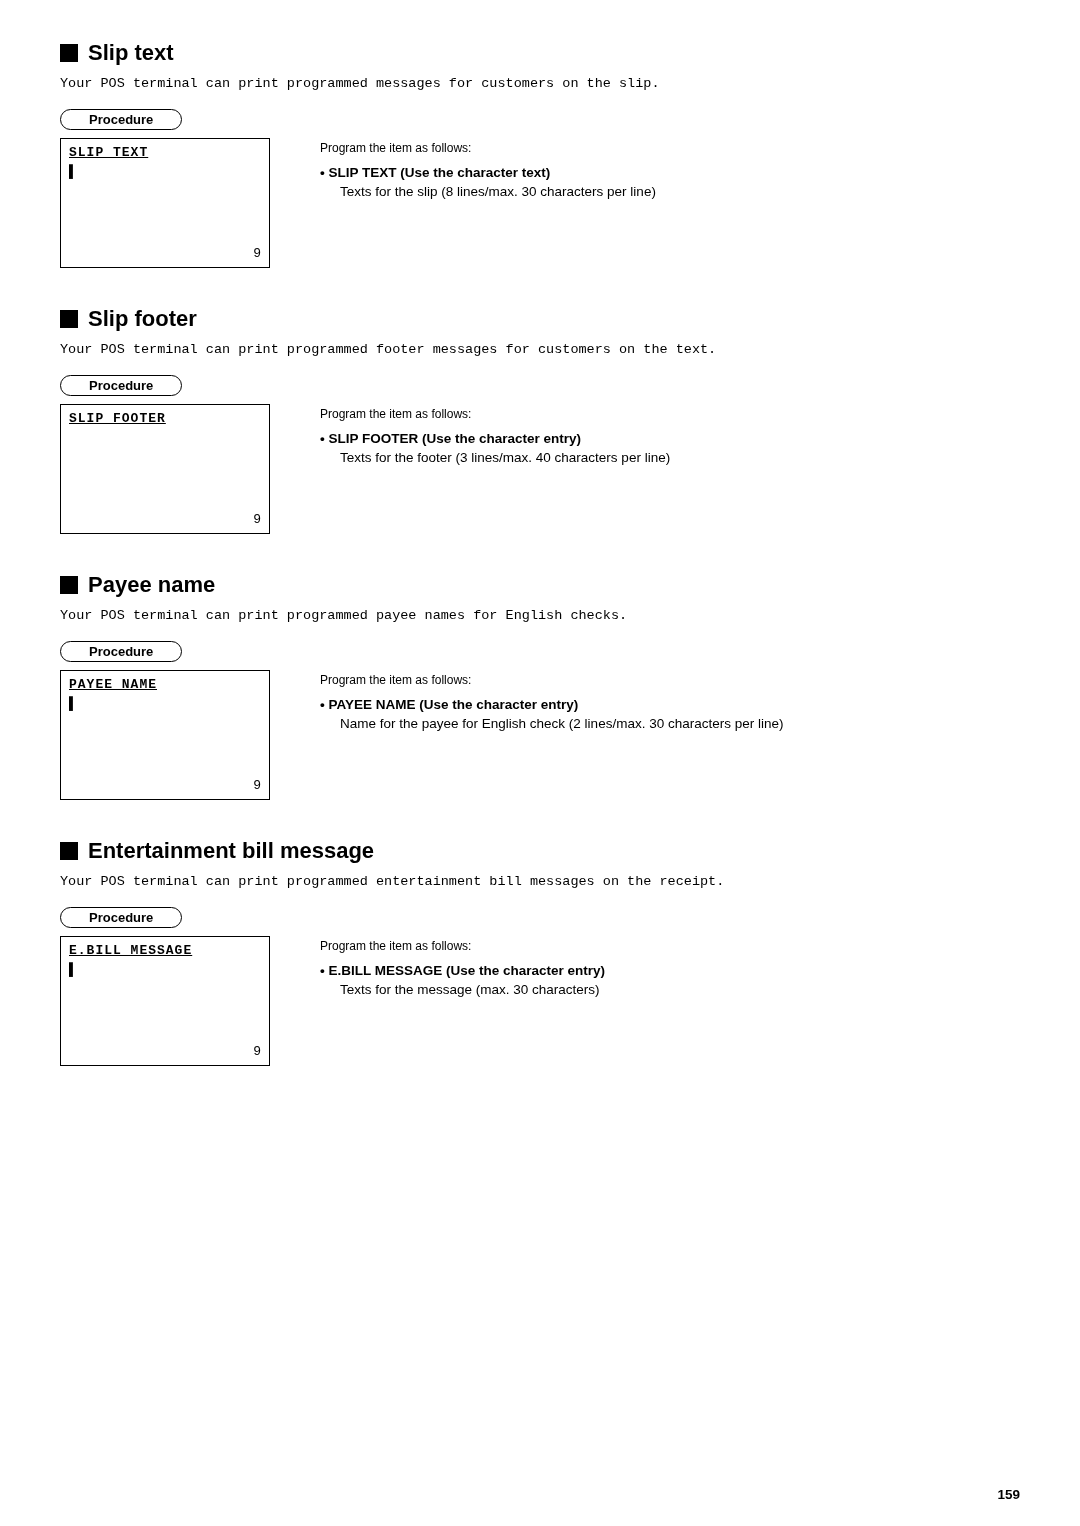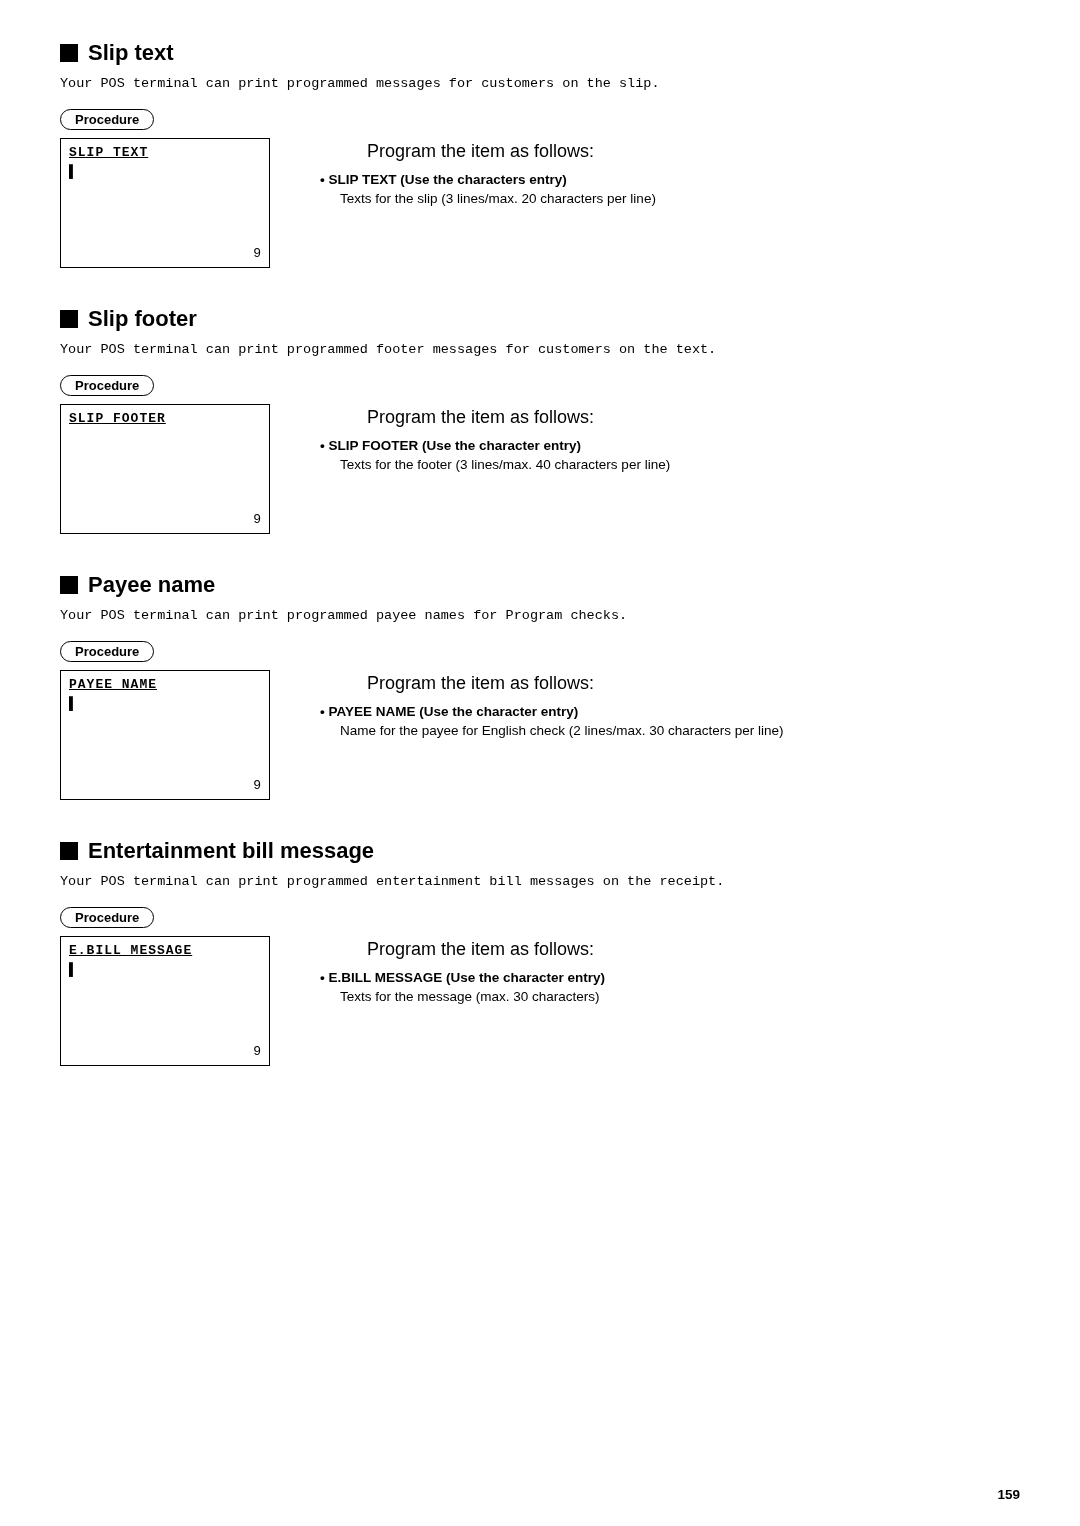--- a/index.html
+++ b/index.html
@@ -61,7 +61,7 @@
     .procedure-badge {
       border: 1.5px solid #000;
       border-radius: 12px;
-      padding: 2px 14px;
+      padding: 2px 28px;
       font-size: 13px;
       font-weight: bold;
       background: #fff;

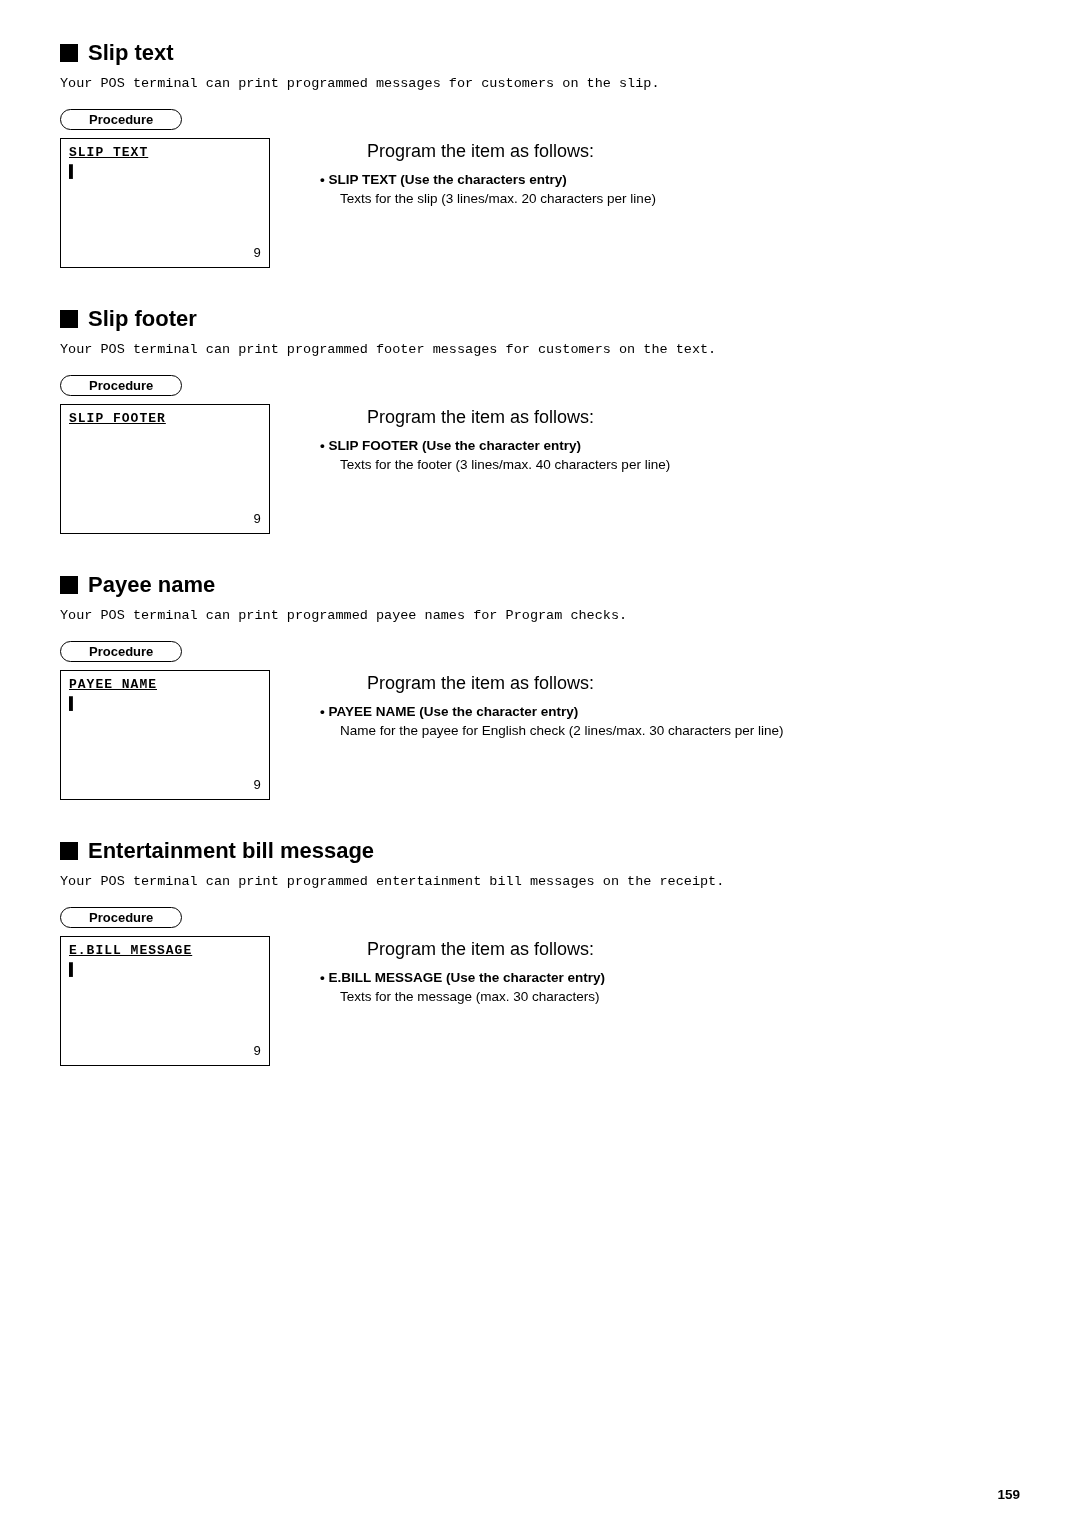--- a/index.html
+++ b/index.html
@@ -108,9 +108,8 @@
     }
 
     .program-text {
-      font-size: 18px;
+      font-size: 12px;
       margin-bottom: 10px;
-      margin-left: 47px;
     }
 
     .entry-label {

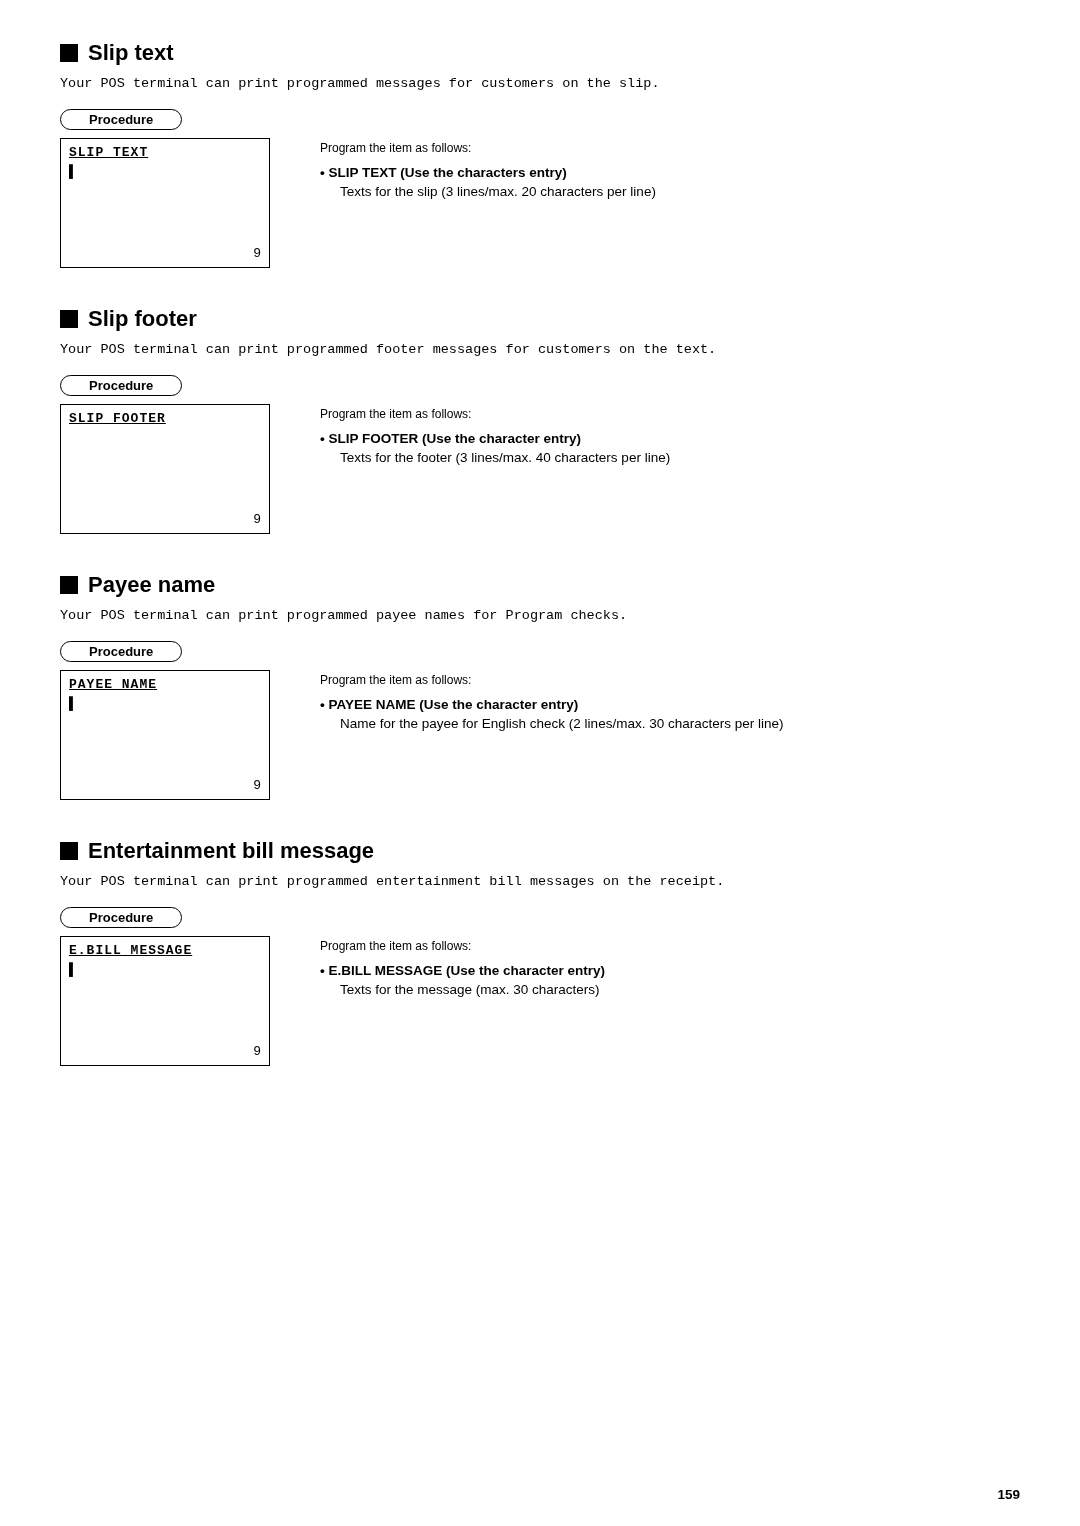--- a/index.html
+++ b/index.html
@@ -154,7 +154,7 @@
         </div>
         <div class="procedure-right">
           <div class="program-text">Program the item as follows:</div>
-          <div class="entry-label">• SLIP TEXT (Use the characters entry)</div>
+          <div class="entry-label">• SLIP TEXT (Use the character text)</div>
           <div class="entry-desc">Texts for the slip (3 lines/max. 20 characters per line)</div>
         </div>
       </div>

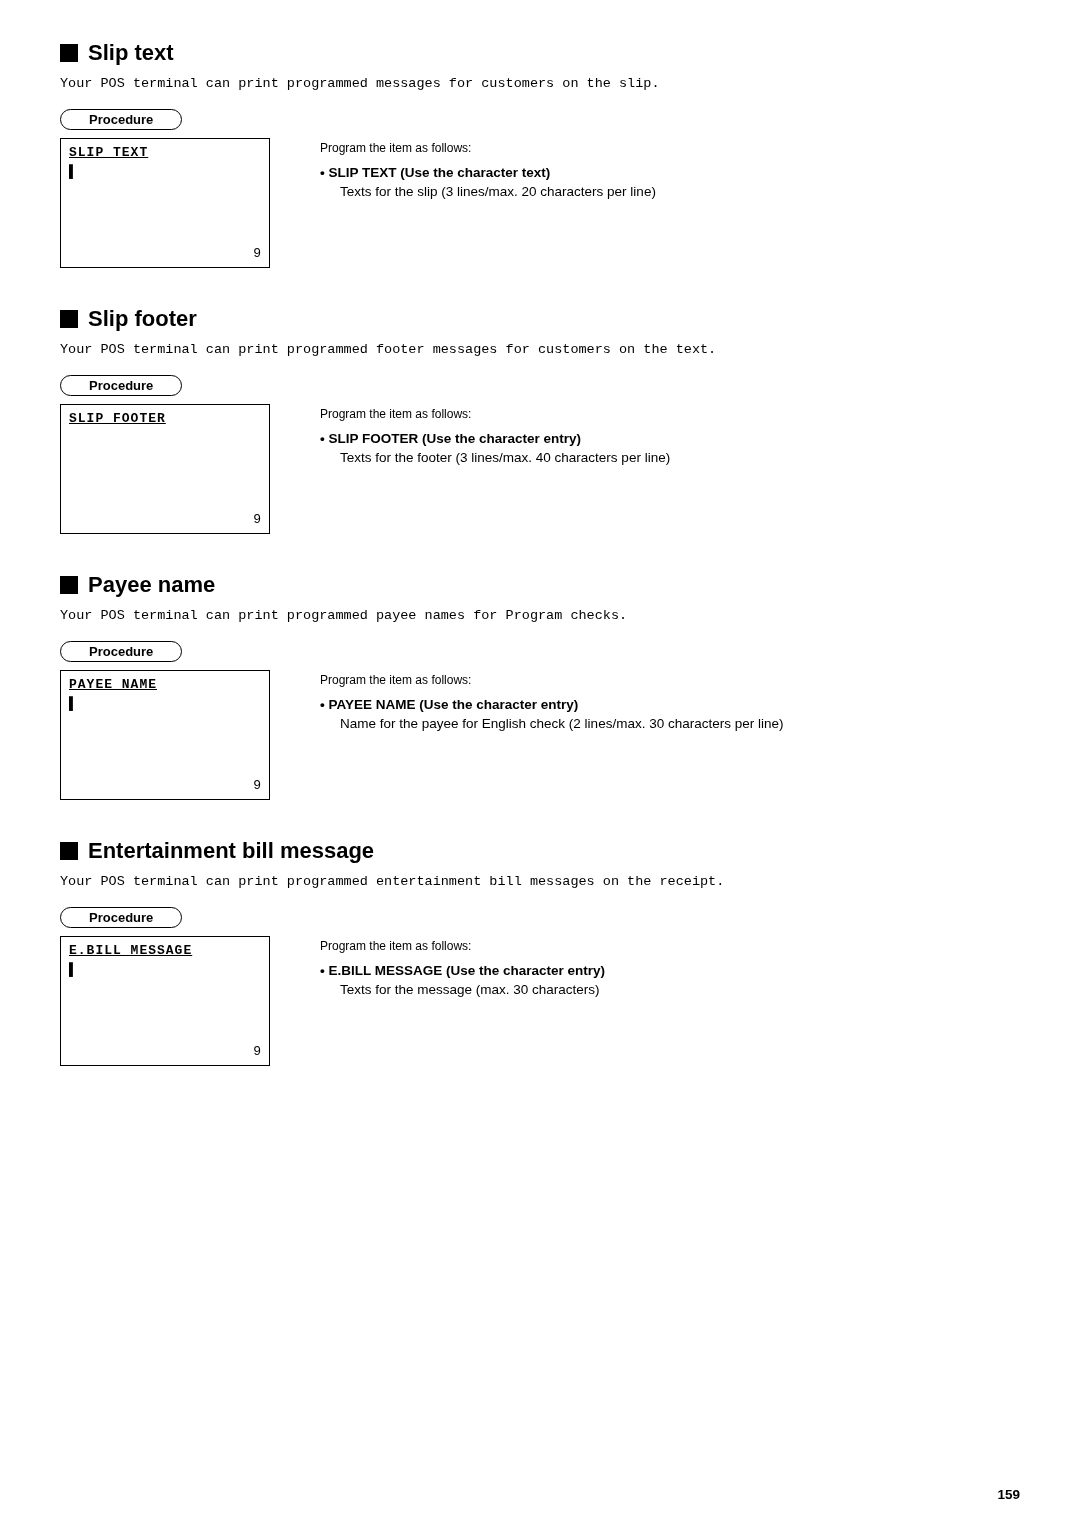--- a/index.html
+++ b/index.html
@@ -155,7 +155,7 @@
         <div class="procedure-right">
           <div class="program-text">Program the item as follows:</div>
           <div class="entry-label">• SLIP TEXT (Use the character text)</div>
-          <div class="entry-desc">Texts for the slip (3 lines/max. 20 characters per line)</div>
+          <div class="entry-desc">Texts for the slip (8 lines/max. 30 characters per line)</div>
         </div>
       </div>
     </div>

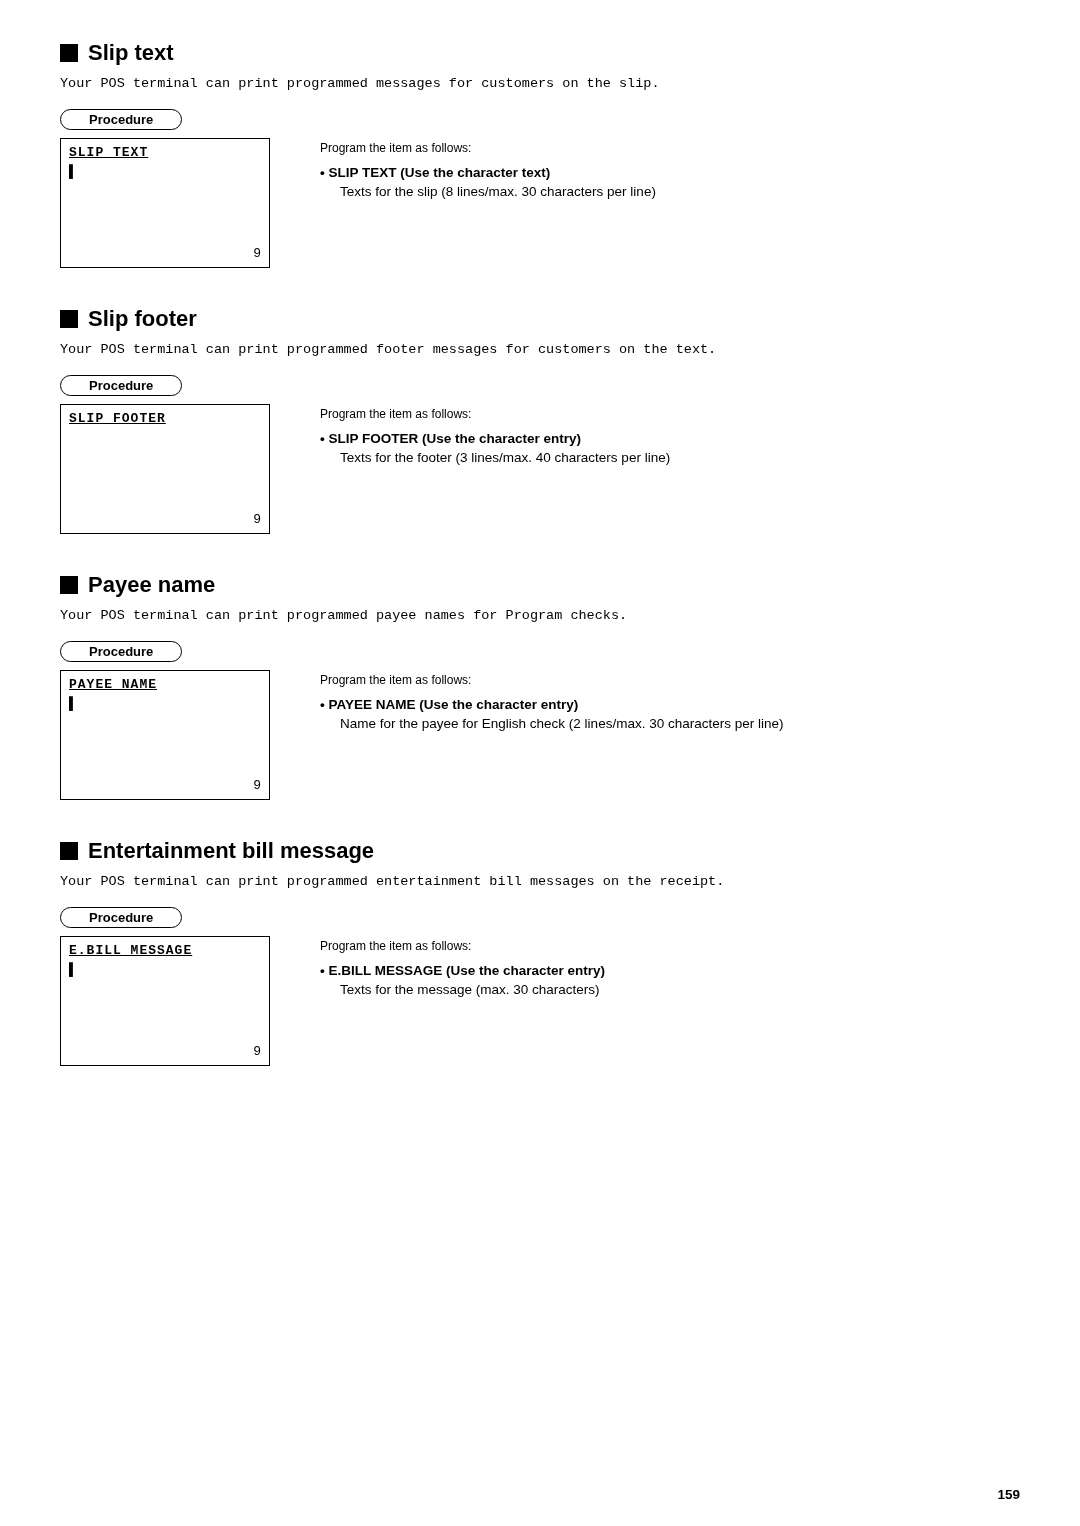--- a/index.html
+++ b/index.html
@@ -183,7 +183,7 @@
     </div>
     <div class="section">
       <div class="section-title">Payee name</div>
-      <div class="section-desc">Your POS terminal can print programmed payee names for Program checks.</div>
+      <div class="section-desc">Your POS terminal can print programmed payee names for English checks.</div>
       <div class="procedure-row">
         <div class="procedure-left">
           <div class="procedure-badge">Procedure</div>

